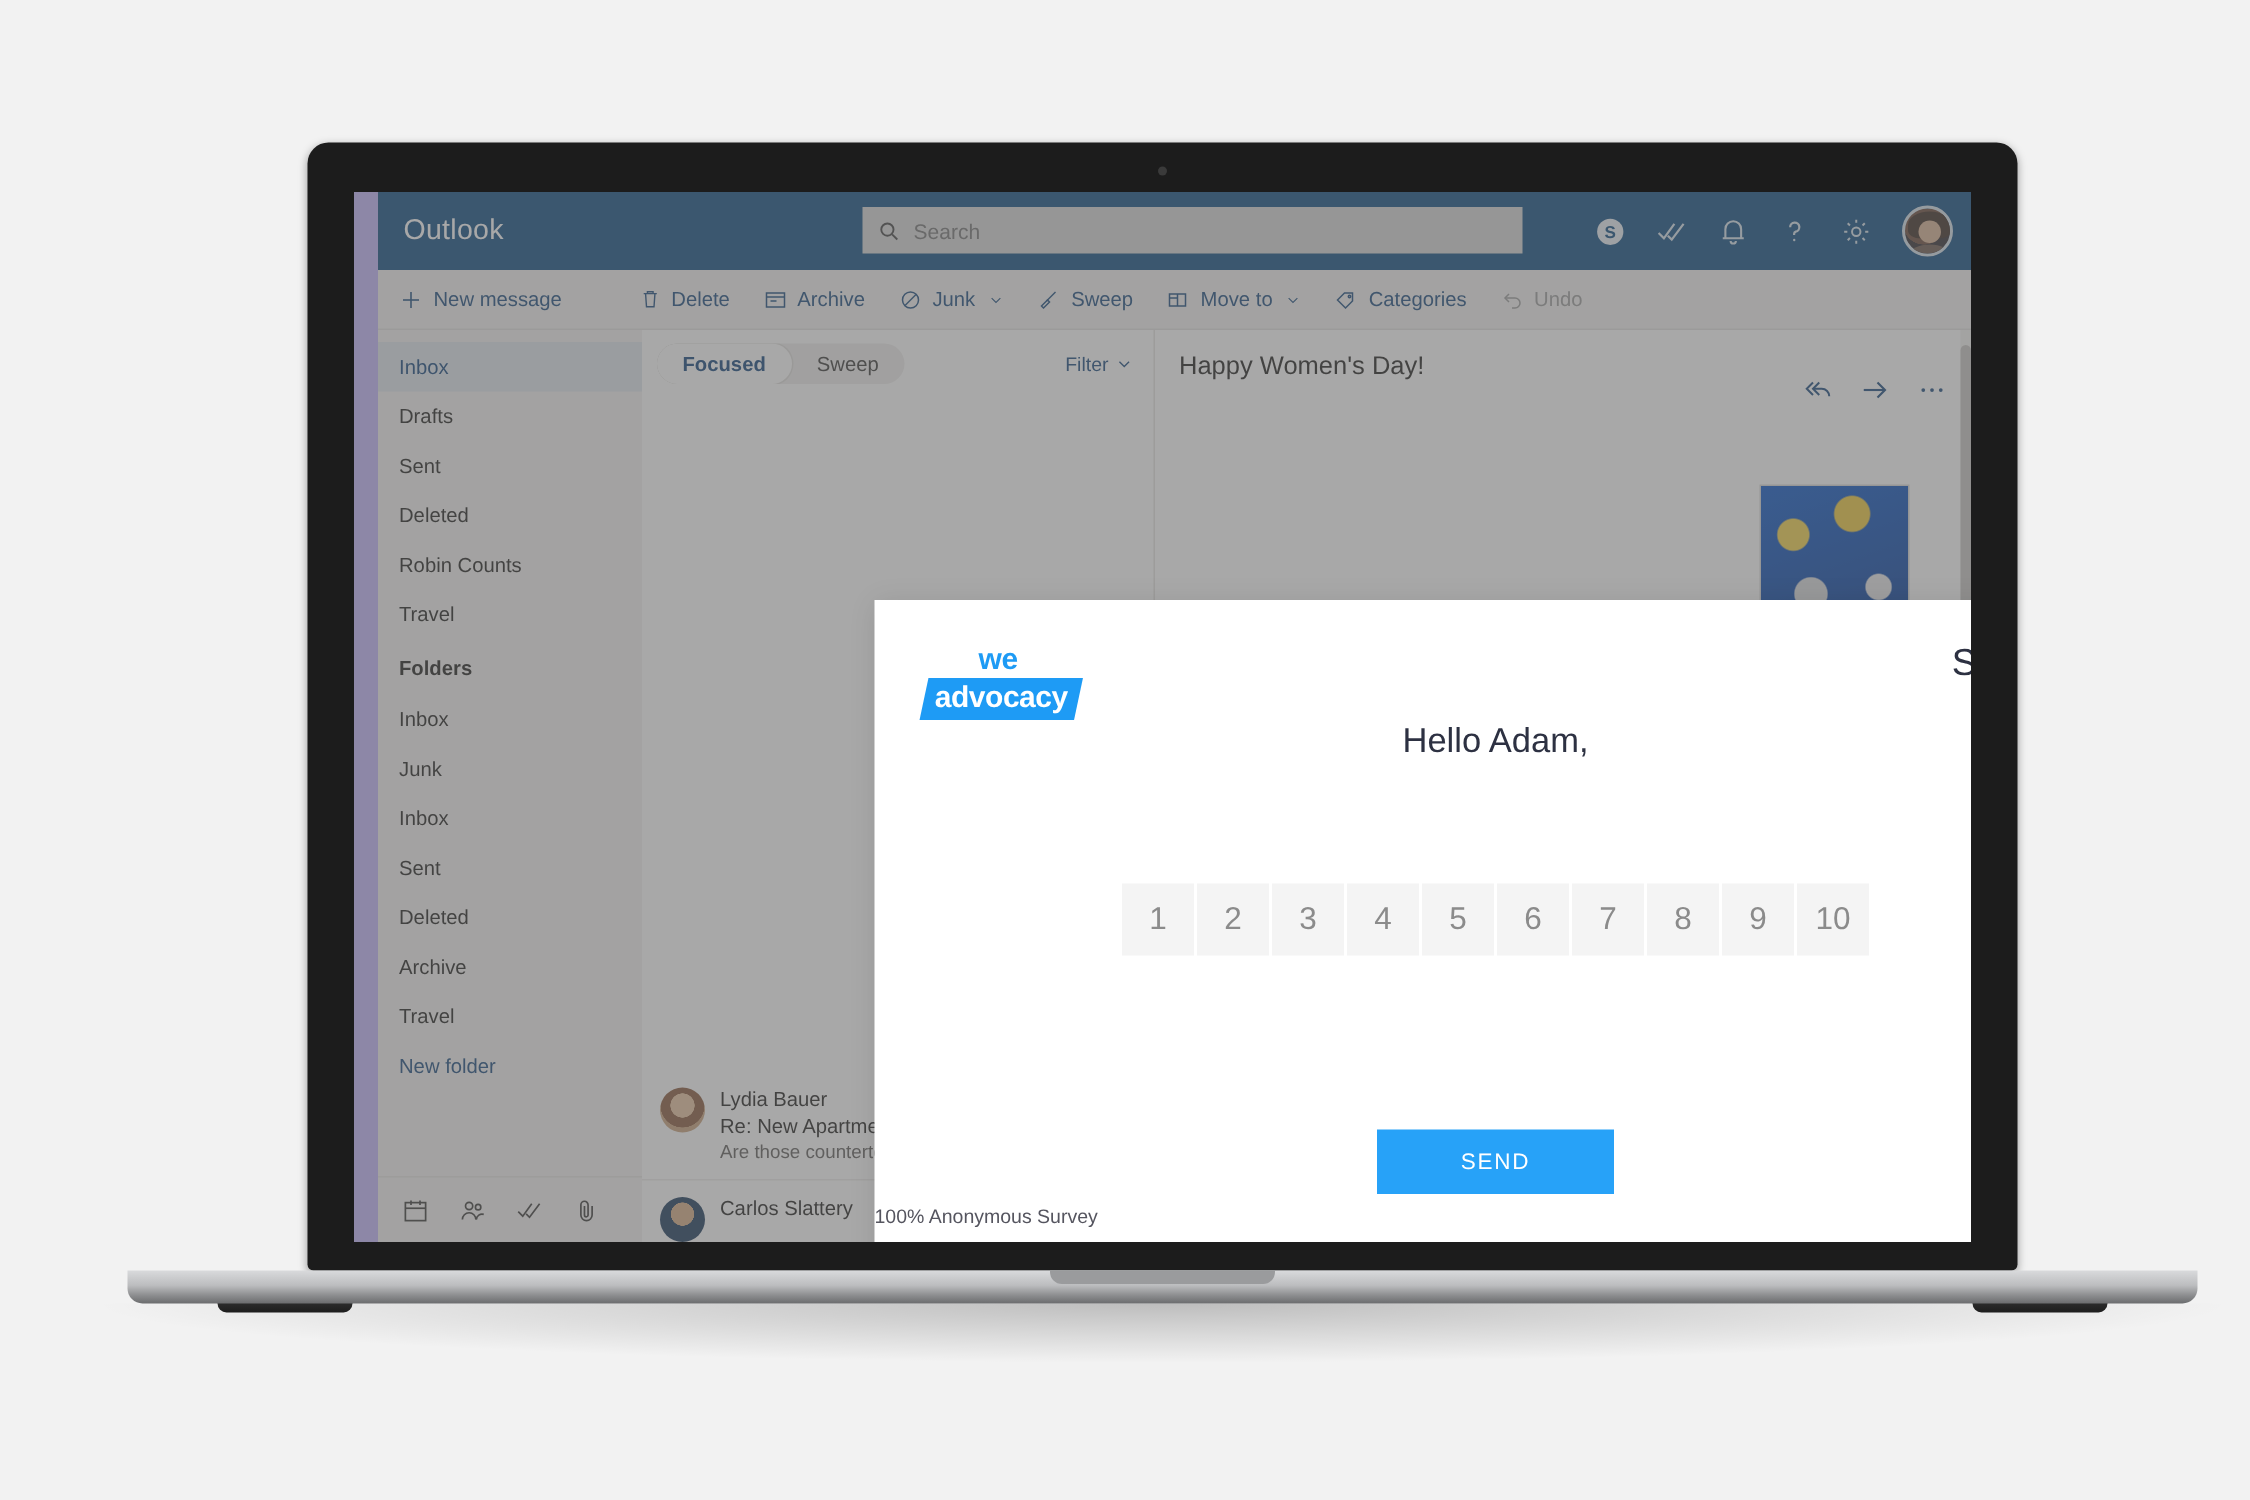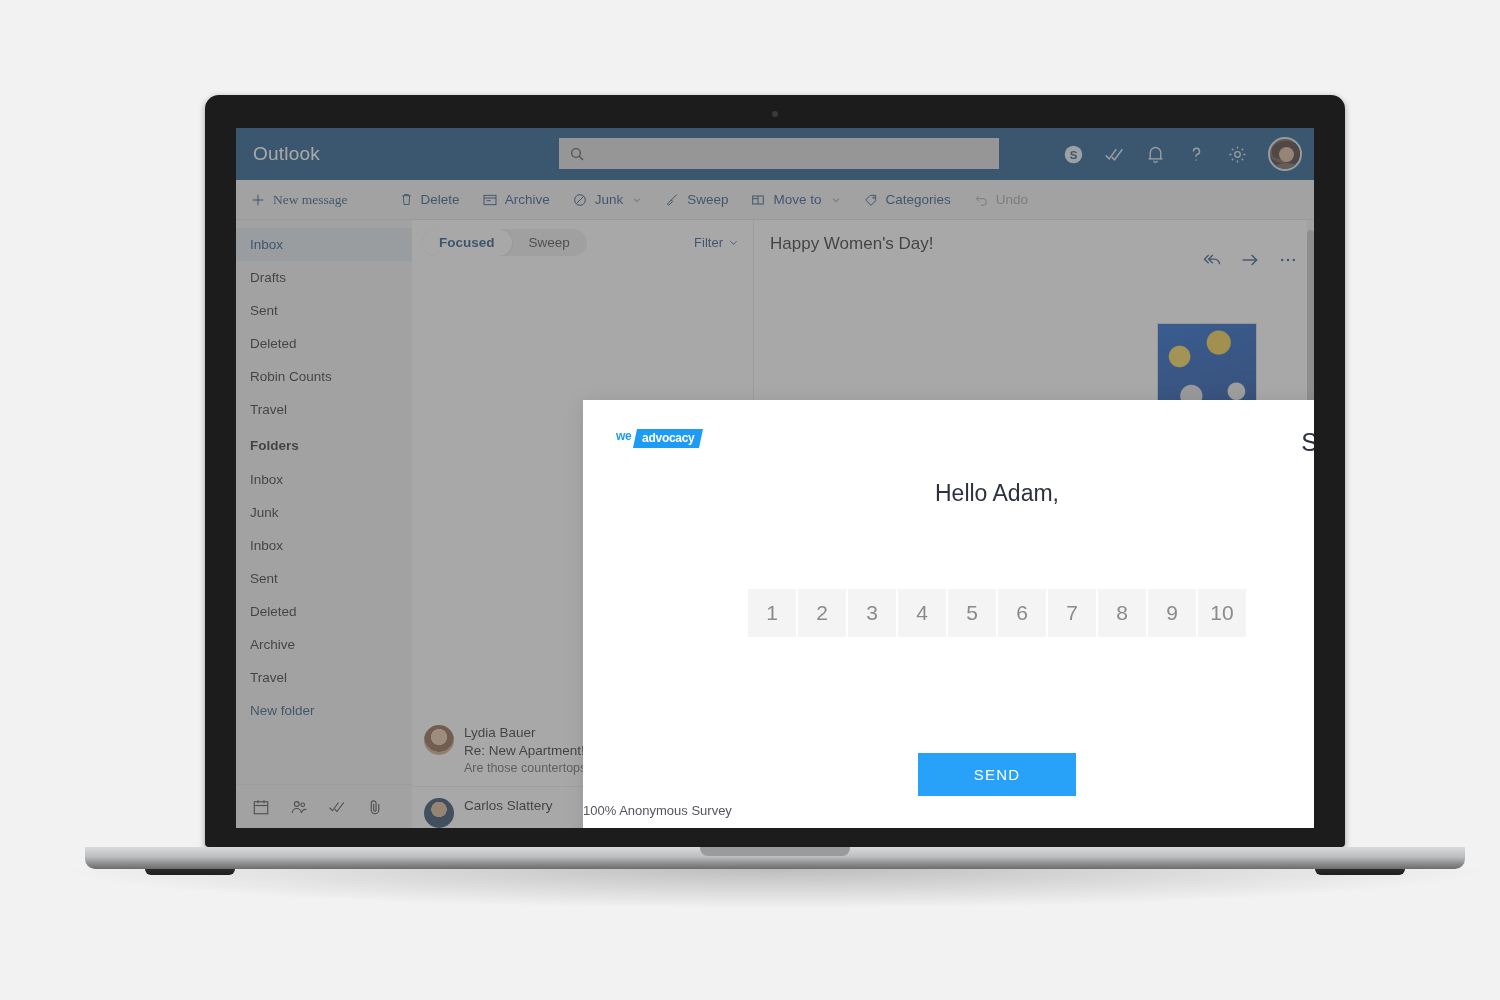--- a/index.html
+++ b/index.html
@@ -57,7 +57,7 @@
   #foot-r { left: 1110px; }
 
   
-  #app { position: absolute; inset: 0; background: #c4b5fd; }
+  #app { position: absolute; inset: 0; background: #c4b5fd; padding-left: 16px; }
   #app-dim {
     position: absolute; inset: 0; background: rgba(96,96,96,.55);
     pointer-events: none; z-index: 40;

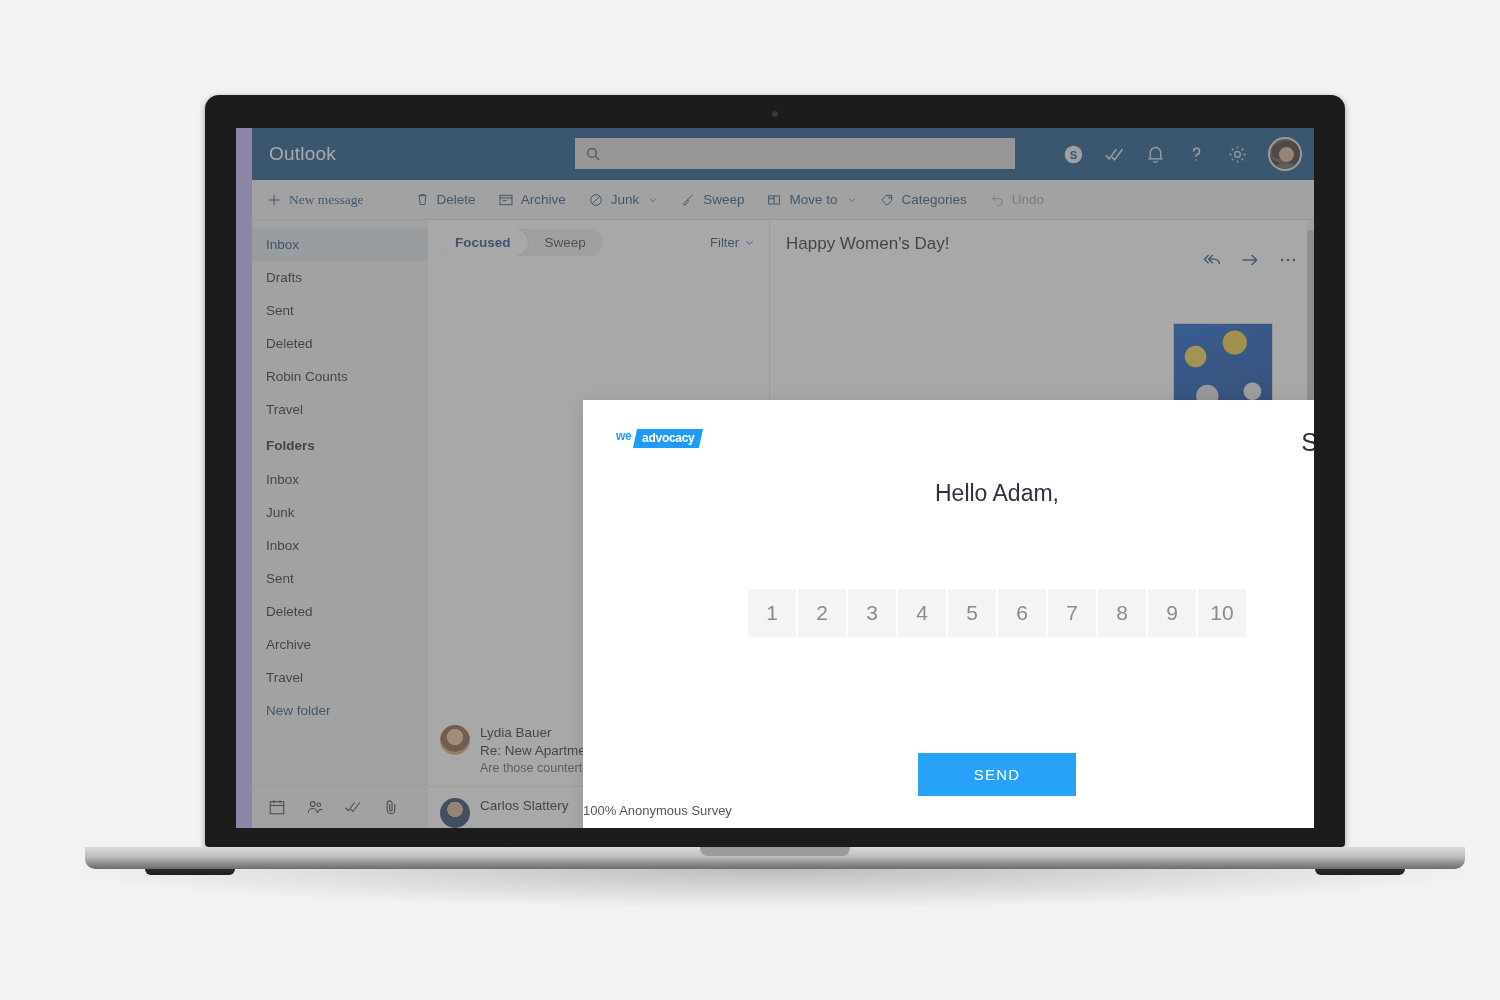--- a/index.html
+++ b/index.html
@@ -332,6 +332,7 @@
               <circle cx="10.5" cy="10.5" r="6.5"></circle>
                 <line x1="15.5" y1="15.5" x2="21" y2="21"></line>
             </svg>
+            <input id="search-input" value="" placeholder="Search" style="">
           </div>
 
           <div id="header-icons">

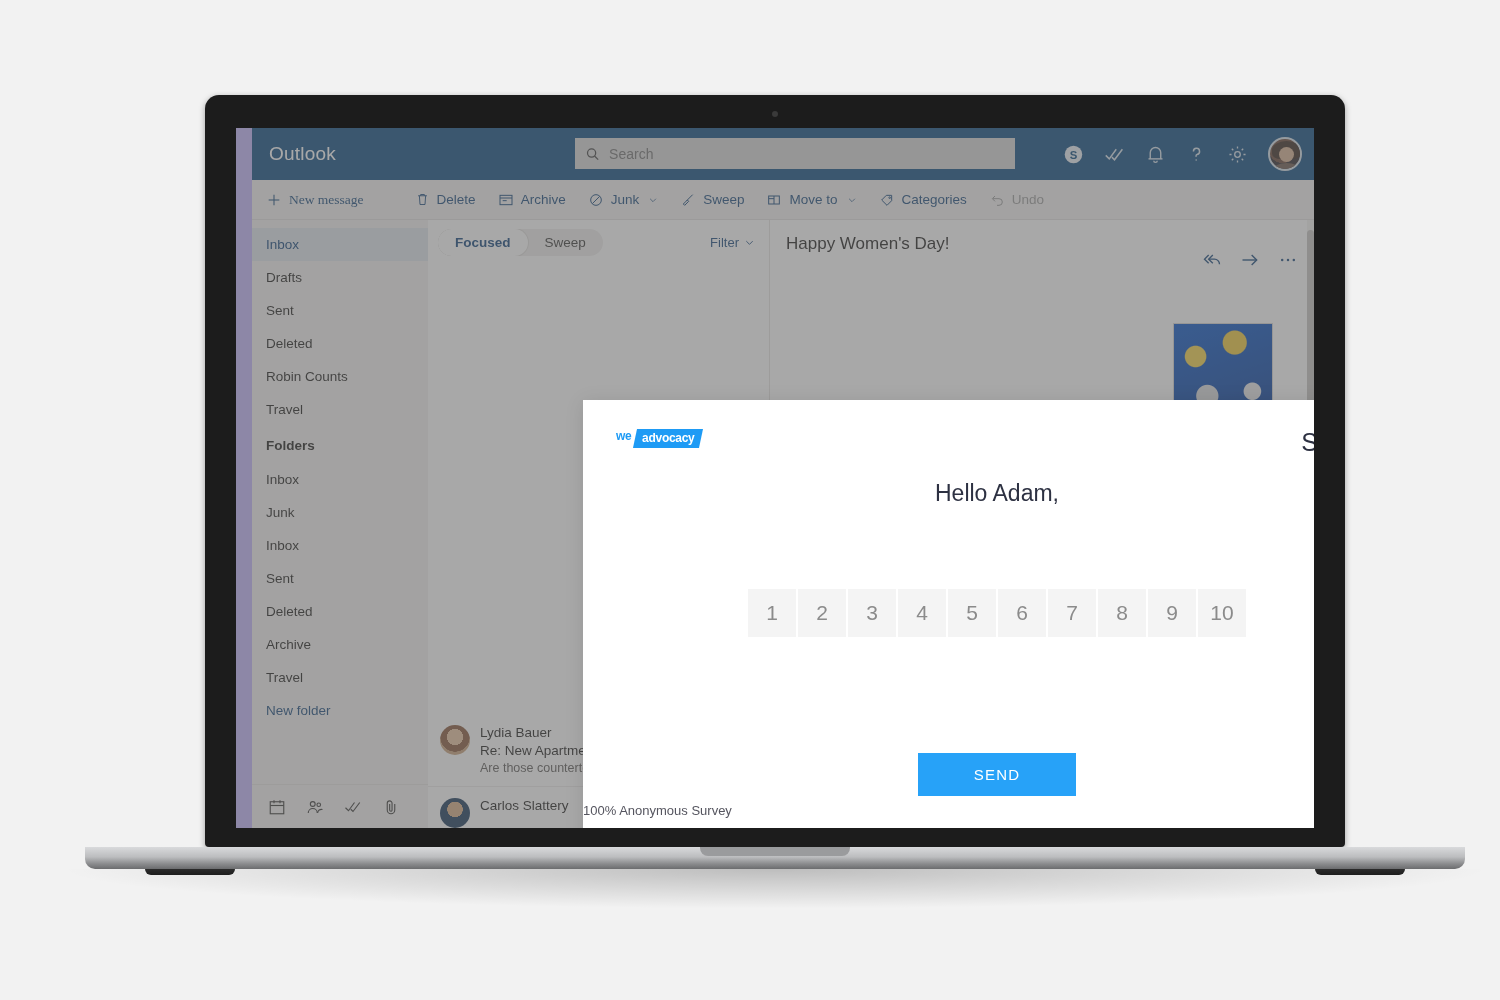--- a/index.html
+++ b/index.html
@@ -115,7 +115,7 @@
     display: flex; align-items: center; gap: 7px;
     padding: 0 11px; height: 40px; cursor: pointer; white-space: nowrap;
   }
-  .cmd.first { padding-left: 14px; padding-right: 40px; font-family: Liberation Serif, serif; }
+  .cmd.first { padding-left: 14px; padding-right: 40px; }
   .cmd.disabled { color: #9d9d9d; cursor: default; }
   .cmd svg { flex: 0 0 auto; }
   .caret { width: 10px; height: 10px; margin-left: 2px; }

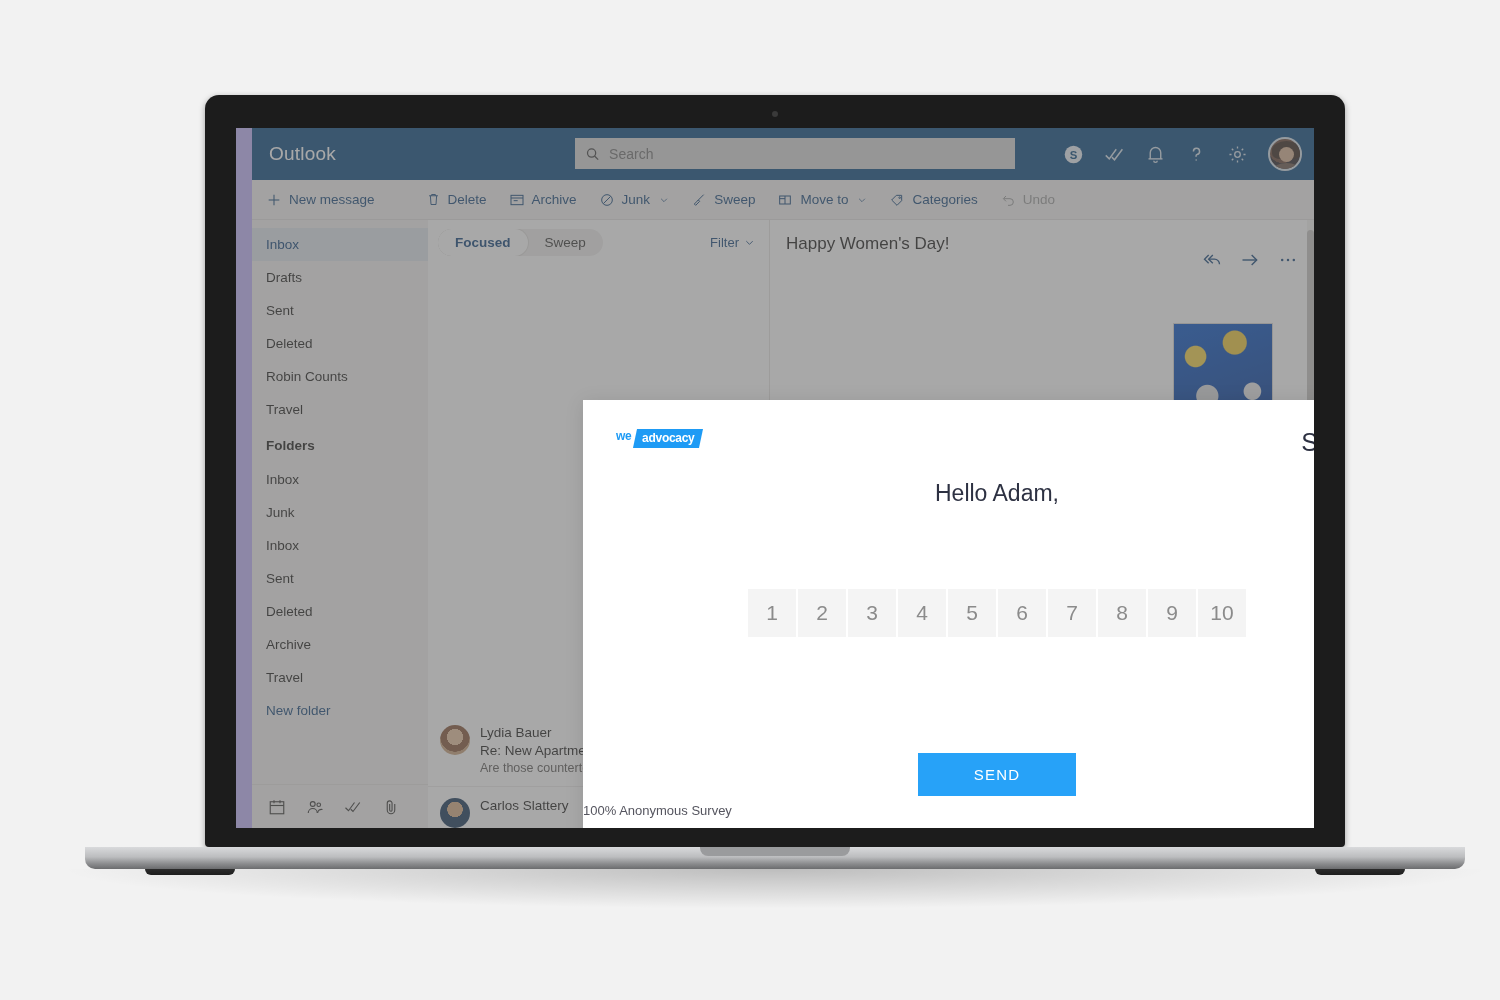--- a/index.html
+++ b/index.html
@@ -257,7 +257,7 @@
   }
   #logo {
     position: absolute; left: 33px; top: 29px;
-    display: flex; font-size: 12px; font-weight: bold;
+    display: flex; align-items: center; font-size: 20px; font-weight: bold; flex-direction: column;
   }
   #logo .we { color: #1e9bf5; margin-right: 4px; letter-spacing: -.3px; }
   #logo .adv {

